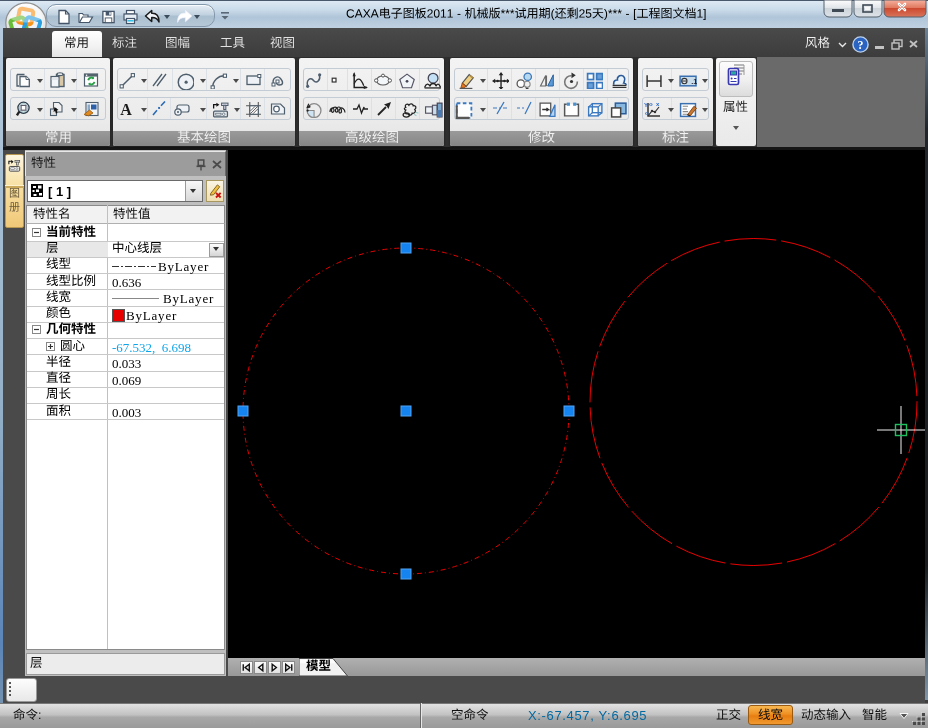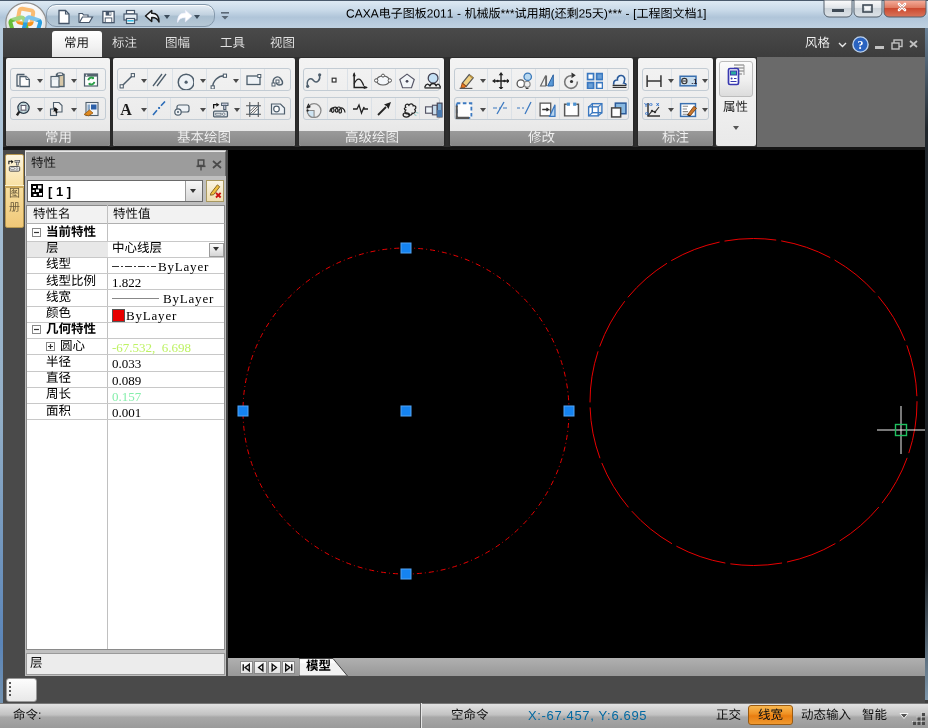--- a/index.html
+++ b/index.html
@@ -673,7 +673,7 @@
     <path transform="translate(25.0,10.0) scale(0.012500,-0.012500)" d="M125.0 -72.0C148.0 -55.0 185.0 -39.0 459.0 50.0C455.0 68.0 453.0 102.0 454.0 126.0L208.0 50.0V456.0H456.0V531.0H208.0V829.0H129.0V69.0C129.0 26.0 105.0 3.0 88.0 -7.0C101.0 -22.0 119.0 -54.0 125.0 -72.0ZM534.0 835.0V87.0C534.0 -24.0 561.0 -54.0 657.0 -54.0C676.0 -54.0 791.0 -54.0 811.0 -54.0C913.0 -54.0 933.0 15.0 942.0 215.0C921.0 220.0 889.0 235.0 870.0 250.0C863.0 65.0 856.0 18.0 806.0 18.0C780.0 18.0 685.0 18.0 665.0 18.0C620.0 18.0 611.0 28.0 611.0 85.0V377.0C722.0 440.0 841.0 516.0 928.0 590.0L865.0 656.0C804.0 593.0 707.0 516.0 611.0 457.0V835.0Z"></path>
     <path transform="translate(37.5,10.0) scale(0.012500,-0.012500)" d="M690.0 724.0V165.0H756.0V724.0ZM853.0 835.0V22.0C853.0 6.0 847.0 1.0 831.0 0.0C814.0 0.0 761.0 -1.0 701.0 2.0C712.0 -20.0 723.0 -52.0 727.0 -72.0C803.0 -73.0 854.0 -71.0 883.0 -58.0C912.0 -47.0 924.0 -25.0 924.0 22.0V835.0ZM358.0 290.0C393.0 263.0 435.0 228.0 465.0 199.0C418.0 98.0 357.0 22.0 285.0 -23.0C301.0 -37.0 323.0 -63.0 333.0 -81.0C487.0 26.0 591.0 235.0 625.0 554.0L581.0 565.0L568.0 563.0H440.0C454.0 612.0 466.0 662.0 476.0 714.0H645.0V785.0H297.0V714.0H403.0C373.0 554.0 323.0 405.0 250.0 306.0C267.0 295.0 296.0 271.0 308.0 260.0C352.0 322.0 389.0 403.0 419.0 494.0H548.0C537.0 411.0 518.0 335.0 494.0 268.0C465.0 293.0 429.0 320.0 399.0 341.0ZM212.0 839.0C173.0 692.0 109.0 548.0 33.0 453.0C45.0 434.0 65.0 393.0 71.0 376.0C96.0 408.0 120.0 444.0 142.0 483.0V-78.0H212.0V626.0C238.0 689.0 261.0 755.0 280.0 820.0Z"></path>
   </svg>
-<div class="abs" style="left:112px;top:275px;font:13px 'Liberation Serif';color:#000">1.822</div>
+<div class="abs" style="left:112px;top:275px;font:13px 'Liberation Serif';color:#000">0.636</div>
 <div class="abs" style="left:27px;top:306px;width:197px;height:1px;background:#c8c8c8"></div>
 <svg style="position:absolute;left:46px;top:291px;overflow:visible" width="25" height="16" fill="#000">
     <path transform="translate(0.0,10.0) scale(0.012500,-0.012500)" d="M54.0 54.0 70.0 -18.0C162.0 10.0 282.0 46.0 398.0 80.0L387.0 144.0C264.0 109.0 137.0 74.0 54.0 54.0ZM704.0 780.0C754.0 756.0 817.0 717.0 849.0 689.0L893.0 736.0C861.0 763.0 797.0 800.0 748.0 822.0ZM72.0 423.0C86.0 430.0 110.0 436.0 232.0 452.0C188.0 387.0 149.0 337.0 130.0 317.0C99.0 280.0 76.0 255.0 54.0 251.0C63.0 232.0 74.0 197.0 78.0 182.0C99.0 194.0 133.0 204.0 384.0 255.0C382.0 270.0 382.0 298.0 384.0 318.0L185.0 282.0C261.0 372.0 337.0 482.0 401.0 592.0L338.0 630.0C319.0 593.0 297.0 555.0 275.0 519.0L148.0 506.0C208.0 591.0 266.0 699.0 309.0 804.0L239.0 837.0C199.0 717.0 126.0 589.0 104.0 556.0C82.0 522.0 65.0 499.0 47.0 494.0C56.0 474.0 68.0 438.0 72.0 423.0ZM887.0 349.0C847.0 286.0 793.0 228.0 728.0 178.0C712.0 231.0 698.0 295.0 688.0 367.0L943.0 415.0L931.0 481.0L679.0 434.0C674.0 476.0 669.0 520.0 666.0 566.0L915.0 604.0L903.0 670.0L662.0 634.0C659.0 701.0 658.0 770.0 658.0 842.0H584.0C585.0 767.0 587.0 694.0 591.0 623.0L433.0 600.0L445.0 532.0L595.0 555.0C598.0 509.0 603.0 464.0 608.0 421.0L413.0 385.0L425.0 317.0L617.0 353.0C629.0 270.0 645.0 195.0 666.0 133.0C581.0 76.0 483.0 31.0 381.0 0.0C399.0 -17.0 418.0 -44.0 428.0 -62.0C522.0 -29.0 611.0 14.0 691.0 66.0C732.0 -24.0 786.0 -77.0 857.0 -77.0C926.0 -77.0 949.0 -44.0 963.0 68.0C946.0 75.0 922.0 91.0 907.0 108.0C902.0 19.0 892.0 -4.0 865.0 -4.0C821.0 -4.0 784.0 37.0 753.0 110.0C832.0 170.0 900.0 241.0 950.0 319.0Z"></path>

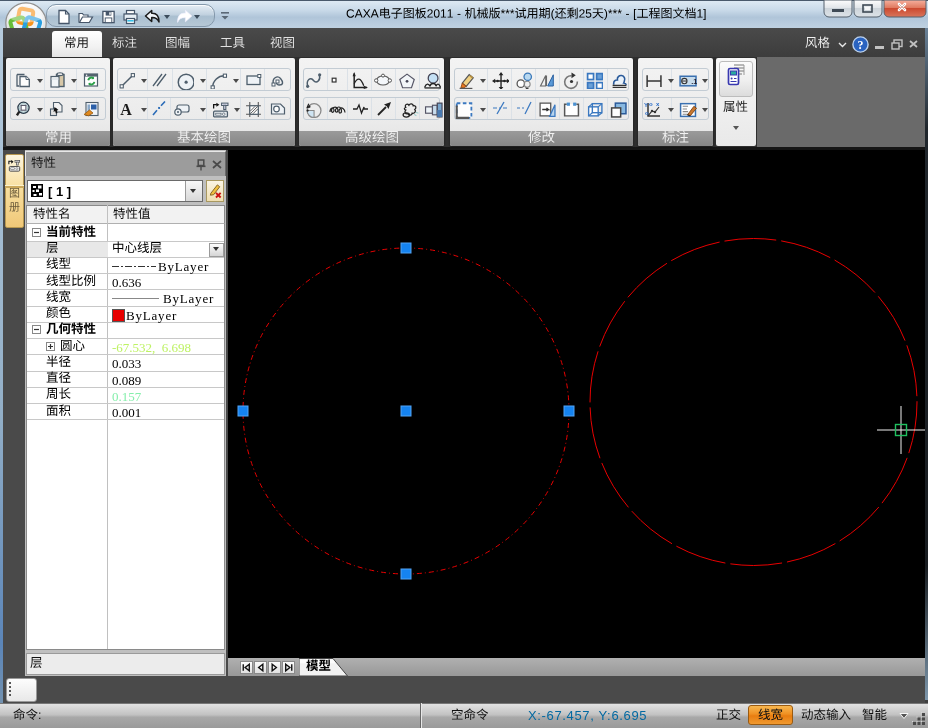--- a/index.html
+++ b/index.html
@@ -710,7 +710,7 @@
     <path transform="translate(0.0,10.0) scale(0.012500,-0.012500)" d="M337.0 631.0H656.0V555.0H337.0ZM271.0 684.0V502.0H727.0V684.0ZM470.0 352.0V294.0C470.0 236.0 449.0 154.0 182.0 103.0C197.0 88.0 215.0 62.0 223.0 46.0C503.0 111.0 537.0 212.0 537.0 291.0V352.0ZM521.0 161.0C601.0 126.0 707.0 74.0 761.0 42.0L792.0 97.0C736.0 128.0 629.0 177.0 551.0 210.0ZM246.0 442.0V183.0H314.0V383.0H681.0V188.0H751.0V442.0ZM81.0 799.0V-79.0H154.0V-41.0H844.0V-79.0H919.0V799.0ZM154.0 21.0V736.0H844.0V21.0Z"></path>
     <path transform="translate(12.5,10.0) scale(0.012500,-0.012500)" d="M295.0 561.0V65.0C295.0 -34.0 327.0 -62.0 435.0 -62.0C458.0 -62.0 612.0 -62.0 637.0 -62.0C750.0 -62.0 773.0 -6.0 784.0 184.0C763.0 190.0 731.0 204.0 712.0 218.0C705.0 45.0 696.0 9.0 634.0 9.0C599.0 9.0 468.0 9.0 441.0 9.0C384.0 9.0 373.0 18.0 373.0 65.0V561.0ZM135.0 486.0C120.0 367.0 87.0 210.0 44.0 108.0L120.0 76.0C161.0 184.0 192.0 353.0 207.0 472.0ZM761.0 485.0C817.0 367.0 872.0 208.0 892.0 105.0L966.0 135.0C945.0 238.0 889.0 392.0 831.0 512.0ZM342.0 756.0C437.0 689.0 555.0 590.0 611.0 527.0L665.0 584.0C607.0 647.0 487.0 741.0 393.0 805.0Z"></path>
   </svg>
-<div class="abs" style="left:112px;top:340px;font:13px 'Liberation Serif';color:#bef264">-67.532,&nbsp; 6.698</div>
+<div class="abs" style="left:112px;top:340px;font:13px 'Liberation Serif';color:#0ea5e9">-67.532,&nbsp; 6.698</div>
 <div class="abs" style="left:27px;top:371px;width:197px;height:1px;background:#c8c8c8"></div>
 <svg style="position:absolute;left:46px;top:356px;overflow:visible" width="25" height="16" fill="#000">
     <path transform="translate(0.0,10.0) scale(0.012500,-0.012500)" d="M147.0 787.0C194.0 716.0 243.0 620.0 262.0 561.0L334.0 592.0C314.0 652.0 263.0 745.0 215.0 814.0ZM779.0 817.0C750.0 746.0 698.0 647.0 656.0 587.0L722.0 561.0C764.0 620.0 817.0 711.0 858.0 789.0ZM458.0 841.0V516.0H118.0V442.0H458.0V281.0H53.0V206.0H458.0V-78.0H536.0V206.0H948.0V281.0H536.0V442.0H890.0V516.0H536.0V841.0Z"></path>

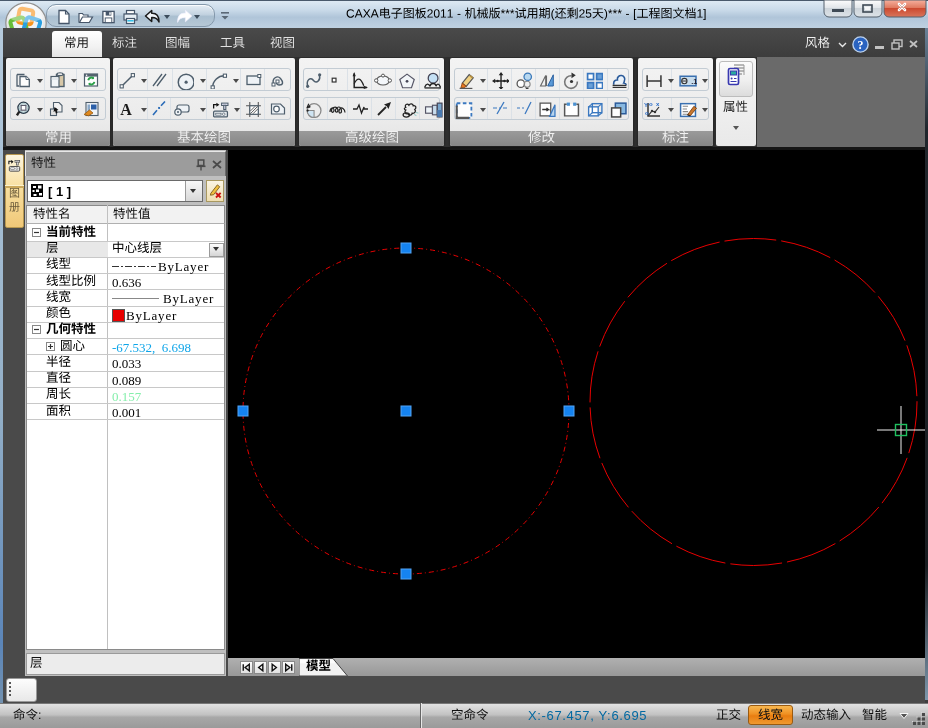--- a/index.html
+++ b/index.html
@@ -722,7 +722,7 @@
     <path transform="translate(0.0,10.0) scale(0.012500,-0.012500)" d="M189.0 606.0V26.0H46.0V-43.0H956.0V26.0H818.0V606.0H497.0L514.0 686.0H925.0V753.0H526.0L540.0 833.0L457.0 841.0L448.0 753.0H75.0V686.0H439.0L425.0 606.0ZM262.0 399.0H742.0V319.0H262.0ZM262.0 457.0V542.0H742.0V457.0ZM262.0 261.0H742.0V174.0H262.0ZM262.0 26.0V116.0H742.0V26.0Z"></path>
     <path transform="translate(12.5,10.0) scale(0.012500,-0.012500)" d="M257.0 838.0C214.0 767.0 127.0 684.0 49.0 632.0C62.0 617.0 81.0 588.0 89.0 570.0C177.0 630.0 270.0 723.0 328.0 810.0ZM384.0 787.0V718.0H768.0C666.0 586.0 479.0 476.0 312.0 421.0C328.0 406.0 347.0 378.0 357.0 360.0C454.0 395.0 555.0 445.0 646.0 508.0C742.0 466.0 856.0 406.0 915.0 366.0L957.0 428.0C900.0 464.0 797.0 514.0 707.0 553.0C781.0 612.0 844.0 681.0 887.0 759.0L833.0 790.0L819.0 787.0ZM384.0 332.0V262.0H604.0V18.0H322.0V-52.0H956.0V18.0H680.0V262.0H897.0V332.0ZM274.0 617.0C218.0 514.0 124.0 411.0 36.0 345.0C48.0 327.0 69.0 289.0 76.0 273.0C111.0 301.0 146.0 335.0 181.0 373.0V-80.0H257.0V464.0C288.0 505.0 317.0 548.0 341.0 591.0Z"></path>
   </svg>
-<div class="abs" style="left:112px;top:373px;font:13px 'Liberation Serif';color:#000">0.089</div>
+<div class="abs" style="left:112px;top:373px;font:13px 'Liberation Serif';color:#000">0.069</div>
 <div class="abs" style="left:27px;top:403px;width:197px;height:1px;background:#c8c8c8"></div>
 <svg style="position:absolute;left:46px;top:388px;overflow:visible" width="25" height="16" fill="#000">
     <path transform="translate(0.0,10.0) scale(0.012500,-0.012500)" d="M148.0 792.0V468.0C148.0 313.0 138.0 108.0 33.0 -38.0C50.0 -47.0 80.0 -71.0 93.0 -86.0C206.0 69.0 222.0 302.0 222.0 468.0V722.0H805.0V15.0C805.0 -2.0 798.0 -8.0 780.0 -9.0C763.0 -10.0 701.0 -11.0 636.0 -8.0C647.0 -27.0 658.0 -60.0 661.0 -79.0C751.0 -79.0 805.0 -78.0 836.0 -66.0C868.0 -54.0 880.0 -32.0 880.0 15.0V792.0ZM467.0 702.0V615.0H288.0V555.0H467.0V457.0H263.0V395.0H753.0V457.0H539.0V555.0H728.0V615.0H539.0V702.0ZM312.0 311.0V-8.0H381.0V48.0H701.0V311.0ZM381.0 250.0H631.0V108.0H381.0Z"></path>

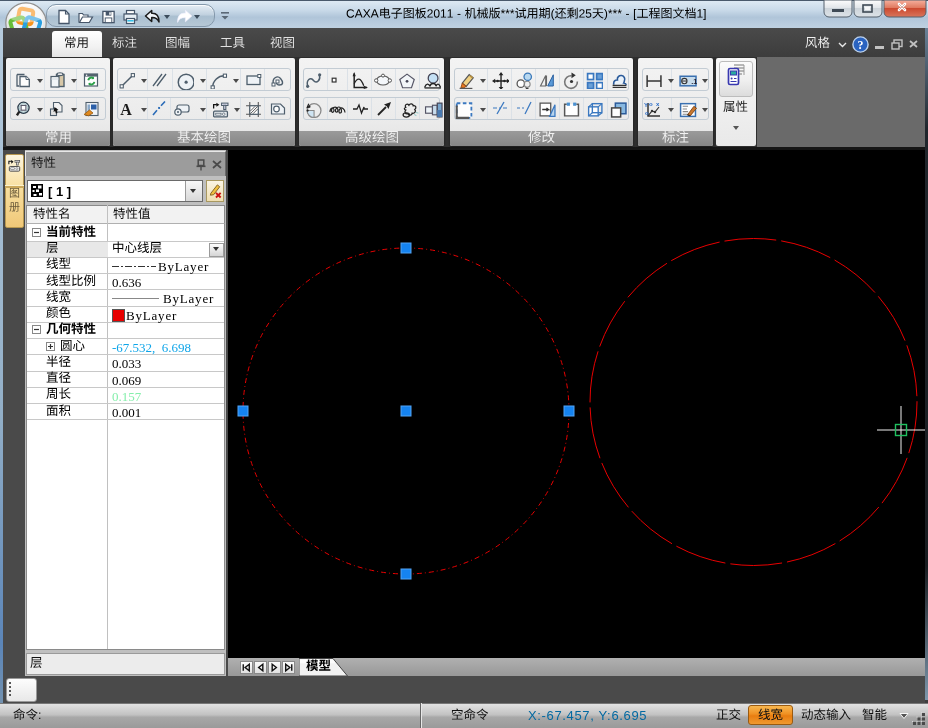--- a/index.html
+++ b/index.html
@@ -728,7 +728,7 @@
     <path transform="translate(0.0,10.0) scale(0.012500,-0.012500)" d="M148.0 792.0V468.0C148.0 313.0 138.0 108.0 33.0 -38.0C50.0 -47.0 80.0 -71.0 93.0 -86.0C206.0 69.0 222.0 302.0 222.0 468.0V722.0H805.0V15.0C805.0 -2.0 798.0 -8.0 780.0 -9.0C763.0 -10.0 701.0 -11.0 636.0 -8.0C647.0 -27.0 658.0 -60.0 661.0 -79.0C751.0 -79.0 805.0 -78.0 836.0 -66.0C868.0 -54.0 880.0 -32.0 880.0 15.0V792.0ZM467.0 702.0V615.0H288.0V555.0H467.0V457.0H263.0V395.0H753.0V457.0H539.0V555.0H728.0V615.0H539.0V702.0ZM312.0 311.0V-8.0H381.0V48.0H701.0V311.0ZM381.0 250.0H631.0V108.0H381.0Z"></path>
     <path transform="translate(12.5,10.0) scale(0.012500,-0.012500)" d="M769.0 818.0C682.0 714.0 536.0 619.0 395.0 561.0C414.0 547.0 444.0 517.0 458.0 500.0C593.0 567.0 745.0 671.0 844.0 786.0ZM56.0 449.0V374.0H248.0V55.0C248.0 15.0 225.0 0.0 207.0 -7.0C219.0 -23.0 233.0 -56.0 238.0 -74.0C262.0 -59.0 300.0 -47.0 574.0 27.0C570.0 43.0 567.0 75.0 567.0 97.0L326.0 38.0V374.0H483.0C564.0 167.0 706.0 19.0 914.0 -51.0C925.0 -28.0 949.0 3.0 967.0 20.0C775.0 75.0 635.0 202.0 561.0 374.0H944.0V449.0H326.0V835.0H248.0V449.0Z"></path>
   </svg>
-<div class="abs" style="left:112px;top:389px;font:13px 'Liberation Serif';color:#86efac">0.157</div>
+<div class="abs" style="left:112px;top:389px;font:13px 'Liberation Serif';color:#ffffff">0.157</div>
 <div class="abs" style="left:27px;top:419px;width:197px;height:1px;background:#c8c8c8"></div>
 <svg style="position:absolute;left:46px;top:405px;overflow:visible" width="25" height="16" fill="#000">
     <path transform="translate(0.0,10.0) scale(0.012500,-0.012500)" d="M389.0 334.0H601.0V221.0H389.0ZM389.0 395.0V506.0H601.0V395.0ZM389.0 160.0H601.0V43.0H389.0ZM58.0 774.0V702.0H444.0C437.0 661.0 426.0 614.0 416.0 576.0H104.0V-80.0H176.0V-27.0H820.0V-80.0H896.0V576.0H493.0L532.0 702.0H945.0V774.0ZM176.0 43.0V506.0H320.0V43.0ZM820.0 43.0H670.0V506.0H820.0Z"></path>

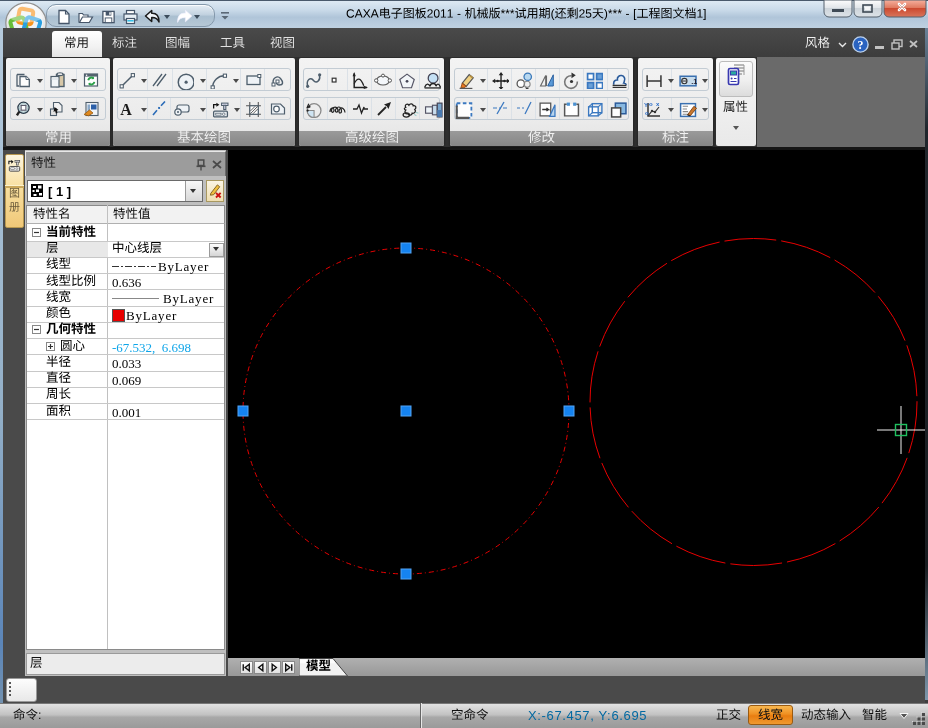--- a/index.html
+++ b/index.html
@@ -734,7 +734,7 @@
     <path transform="translate(0.0,10.0) scale(0.012500,-0.012500)" d="M389.0 334.0H601.0V221.0H389.0ZM389.0 395.0V506.0H601.0V395.0ZM389.0 160.0H601.0V43.0H389.0ZM58.0 774.0V702.0H444.0C437.0 661.0 426.0 614.0 416.0 576.0H104.0V-80.0H176.0V-27.0H820.0V-80.0H896.0V576.0H493.0L532.0 702.0H945.0V774.0ZM176.0 43.0V506.0H320.0V43.0ZM820.0 43.0H670.0V506.0H820.0Z"></path>
     <path transform="translate(12.5,10.0) scale(0.012500,-0.012500)" d="M760.0 205.0C812.0 118.0 867.0 1.0 889.0 -71.0L960.0 -41.0C937.0 30.0 880.0 144.0 826.0 230.0ZM555.0 228.0C527.0 126.0 476.0 28.0 411.0 -36.0C430.0 -46.0 461.0 -68.0 475.0 -79.0C540.0 -10.0 597.0 98.0 630.0 211.0ZM556.0 697.0H841.0V398.0H556.0ZM484.0 769.0V326.0H916.0V769.0ZM397.0 831.0C311.0 797.0 162.0 768.0 35.0 750.0C44.0 733.0 54.0 707.0 57.0 691.0C110.0 697.0 167.0 706.0 223.0 716.0V553.0H46.0V483.0H212.0C170.0 368.0 99.0 238.0 32.0 167.0C45.0 148.0 65.0 117.0 73.0 96.0C126.0 158.0 180.0 259.0 223.0 361.0V-81.0H295.0V384.0C333.0 330.0 382.0 256.0 401.0 220.0L446.0 283.0C425.0 313.0 326.0 431.0 295.0 464.0V483.0H453.0V553.0H295.0V730.0C349.0 742.0 399.0 756.0 440.0 771.0Z"></path>
   </svg>
-<div class="abs" style="left:112px;top:405px;font:13px 'Liberation Serif';color:#000">0.001</div>
+<div class="abs" style="left:112px;top:405px;font:13px 'Liberation Serif';color:#000">0.003</div>
 <div class="abs" style="left:26px;top:653px;width:199px;height:22px;background:#ececec;border:1px solid #9a9a9a;box-sizing:border-box"></div>
 <svg style="position:absolute;left:30px;top:657px;overflow:visible" width="12" height="16" fill="#111">
     <path transform="translate(0.0,10.0) scale(0.012500,-0.012500)" d="M304.0 456.0V389.0H873.0V456.0ZM209.0 727.0H811.0V607.0H209.0ZM133.0 792.0V499.0C133.0 340.0 124.0 117.0 31.0 -40.0C50.0 -47.0 83.0 -66.0 98.0 -78.0C195.0 86.0 209.0 331.0 209.0 499.0V542.0H886.0V792.0ZM288.0 -64.0C319.0 -52.0 367.0 -48.0 803.0 -19.0C818.0 -45.0 832.0 -70.0 842.0 -89.0L911.0 -55.0C877.0 6.0 806.0 112.0 751.0 189.0L686.0 162.0C712.0 126.0 740.0 83.0 766.0 41.0L380.0 18.0C433.0 74.0 487.0 145.0 533.0 218.0H943.0V284.0H239.0V218.0H438.0C394.0 142.0 338.0 72.0 320.0 52.0C298.0 27.0 278.0 9.0 261.0 6.0C270.0 -13.0 283.0 -49.0 288.0 -64.0Z"></path>

